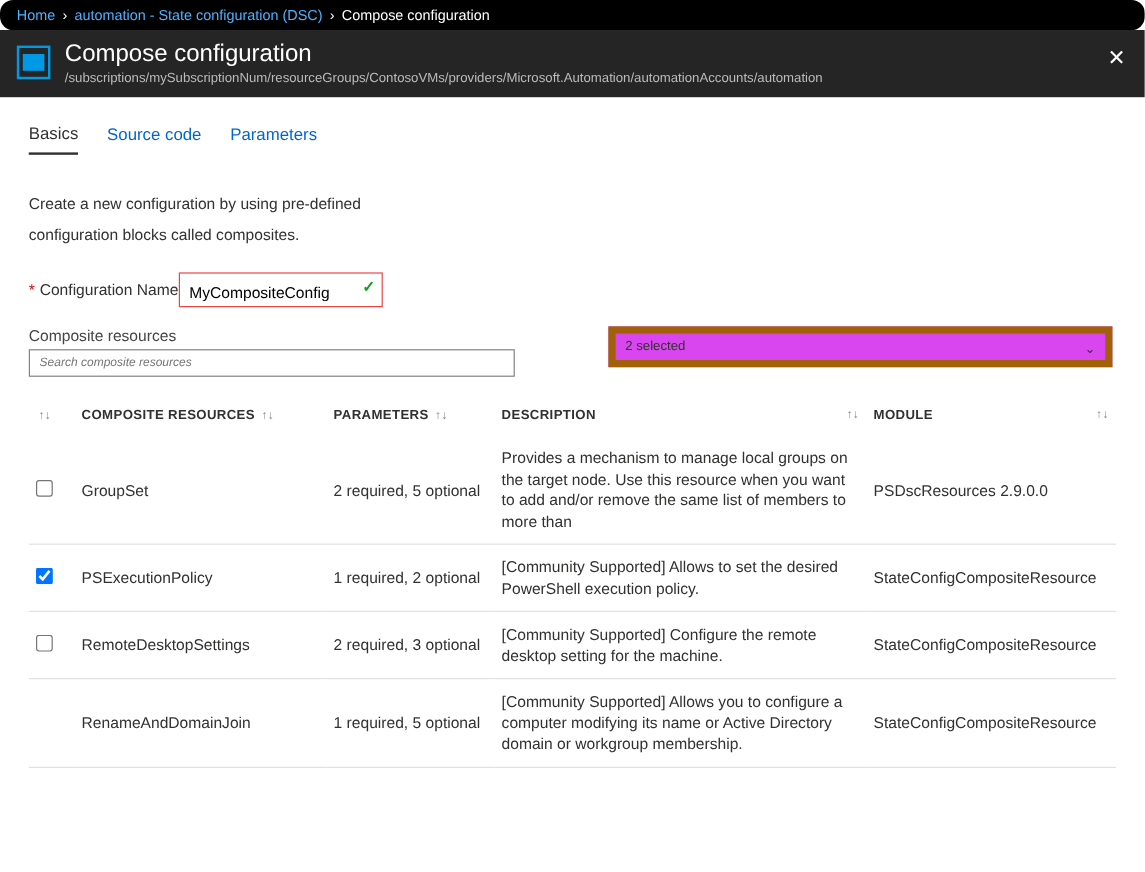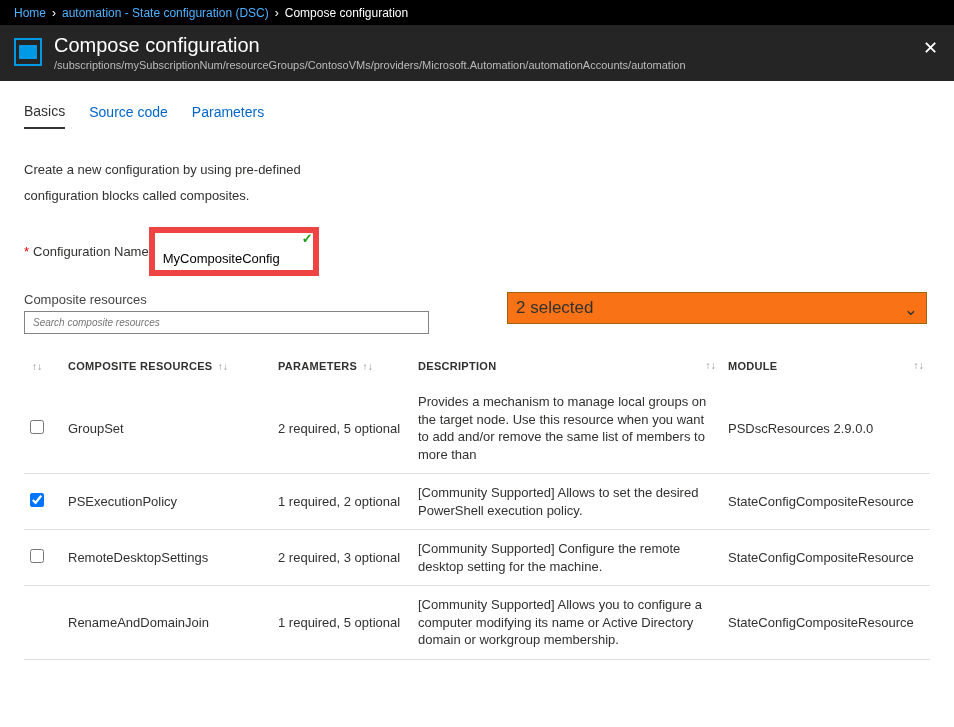--- a/index.html
+++ b/index.html
@@ -4,7 +4,7 @@
 <style>
 * { box-sizing: border-box; margin: 0; padding: 0; }
 body { font-family: "Segoe UI", Arial, sans-serif; font-size: 13px; color: #323130; background: #fff; width: 954px; }
-.topbar { background: #000; color: #fff; height: 25px; display: flex; align-items: center; padding: 0 14px; font-size: 12px; }
+.topbar { background: #000; color: #fff; height: 25px; display: flex; align-items: center; padding: 0 14px; font-size: 12px; border-radius: 11px; }
 .topbar a { color: #4db2ff; text-decoration: none; cursor: pointer; }
 .topbar .sep { color: #fff; margin: 0 6px; }
 .header { background: #252525; color: #fff; padding: 8px 14px 10px 14px; display: flex; align-items: center; position: relative; }

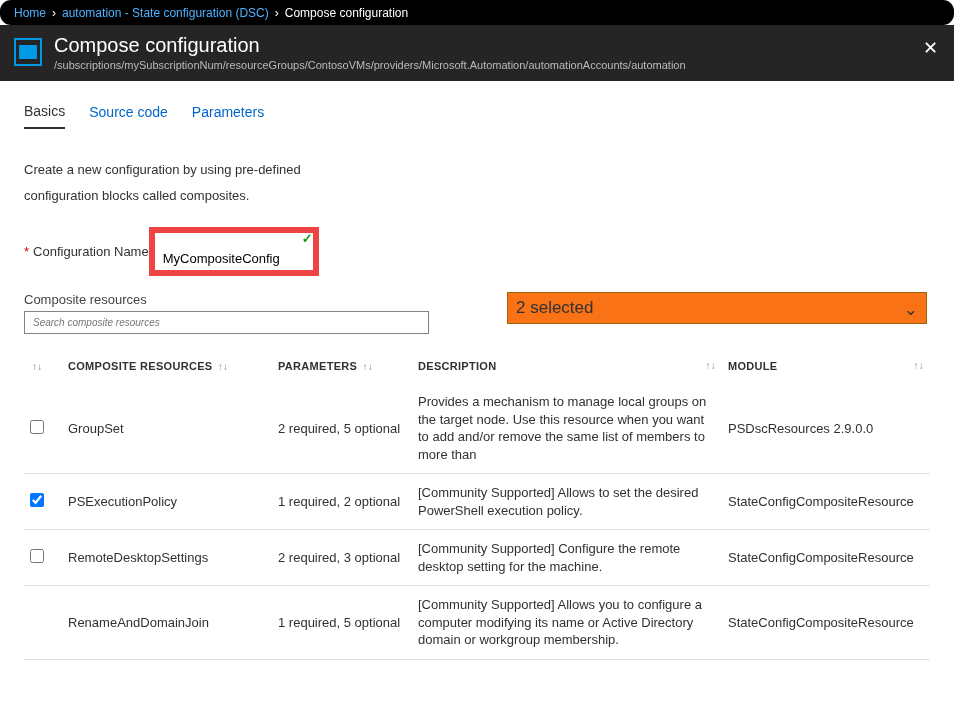--- a/index.html
+++ b/index.html
@@ -20,7 +20,7 @@
 .intro { margin: 28px 0 18px 0; line-height: 2; max-width: 340px; }
 .namefield { display: flex; align-items: center; margin-bottom: 16px; }
 .req { color: #e00000; margin-right: 4px; }
-.namefield input { border: 6px solid #ef4444; padding: 18px 24px 4px 8px; width: 170px; font-size: 13px; }
+.namefield input { border: 1px solid #ef4444; padding: 8px 24px 4px 8px; width: 170px; font-size: 13px; }
 .input-wrap { position: relative; }
 .check-ok { position: absolute; right: 6px; top: 4px; color: #1a9e1a; font-weight: bold; }
 .filters { display: flex; gap: 60px; margin-bottom: 10px; }

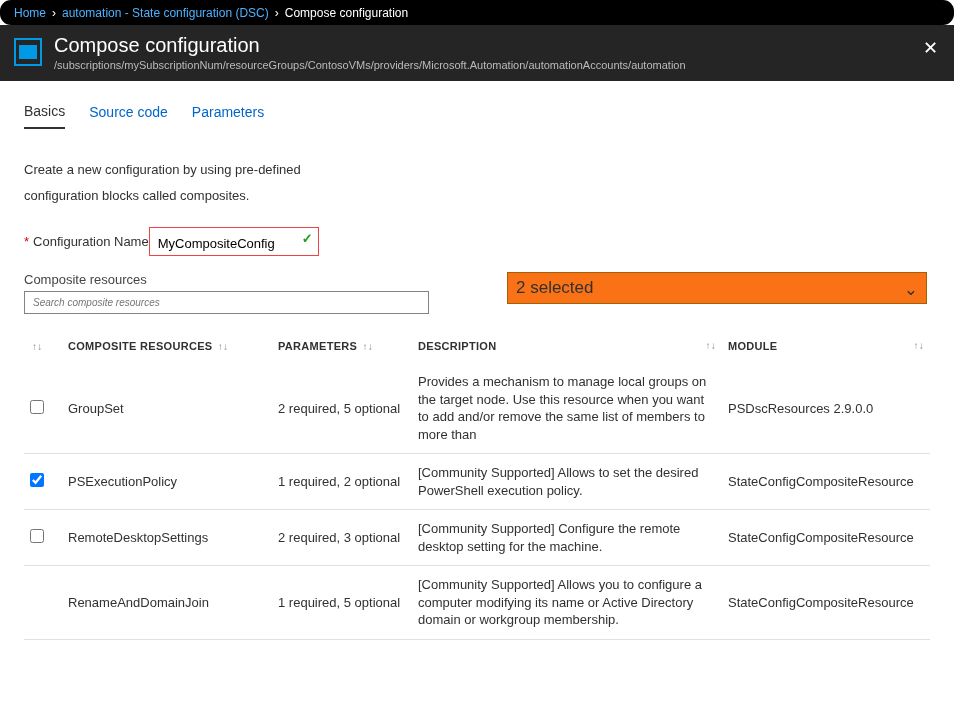--- a/index.html
+++ b/index.html
@@ -27,7 +27,7 @@
 .filter-col { flex: 1; }
 .filter-label { font-size: 13px; color: #444; margin-bottom: 4px; display: block; }
 .srch { width: 100%; max-width: 405px; border: 1px solid #838383; padding: 5px 8px; font-size: 10px; font-style: italic; color: #7f1d1d; }
-.modsel { width: 100%; max-width: 420px; border: 1px solid #a16207; padding: 5px 24px 5px 8px; font-size: 17px; background: #f97316; cursor: pointer; position: relative; }
+.modsel { width: 100%; max-width: 420px; border: 6px solid #a16207; padding: 5px 24px 5px 8px; font-size: 11px; background: #d946ef; cursor: pointer; position: relative; }
 .modsel .chev { position: absolute; right: 8px; top: 6px; }
 table { width: 100%; border-collapse: collapse; margin-top: 18px; }
 th { text-align: left; font-size: 11px; font-weight: 600; letter-spacing: 0.3px; color: #323130; padding: 8px 6px 10px 6px; border-bottom: 1px solid transparent; position: relative; }

